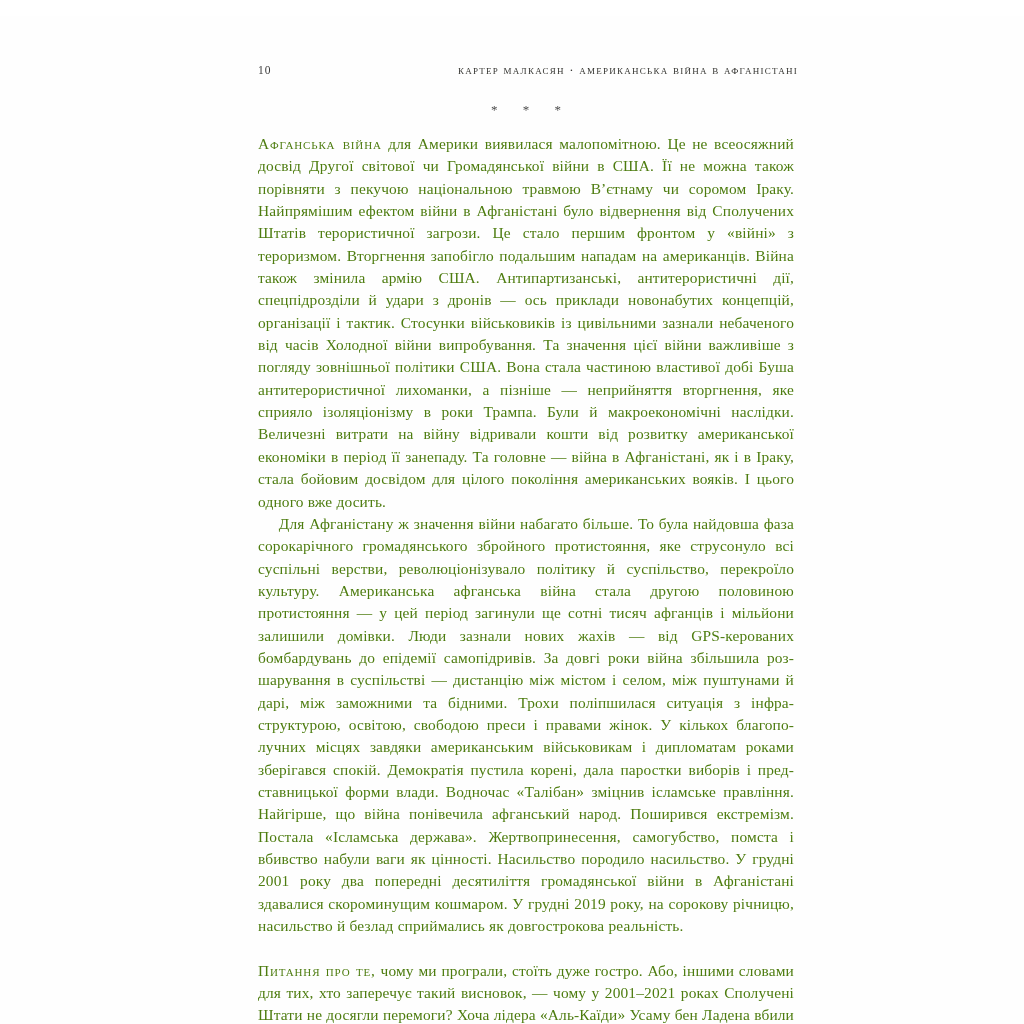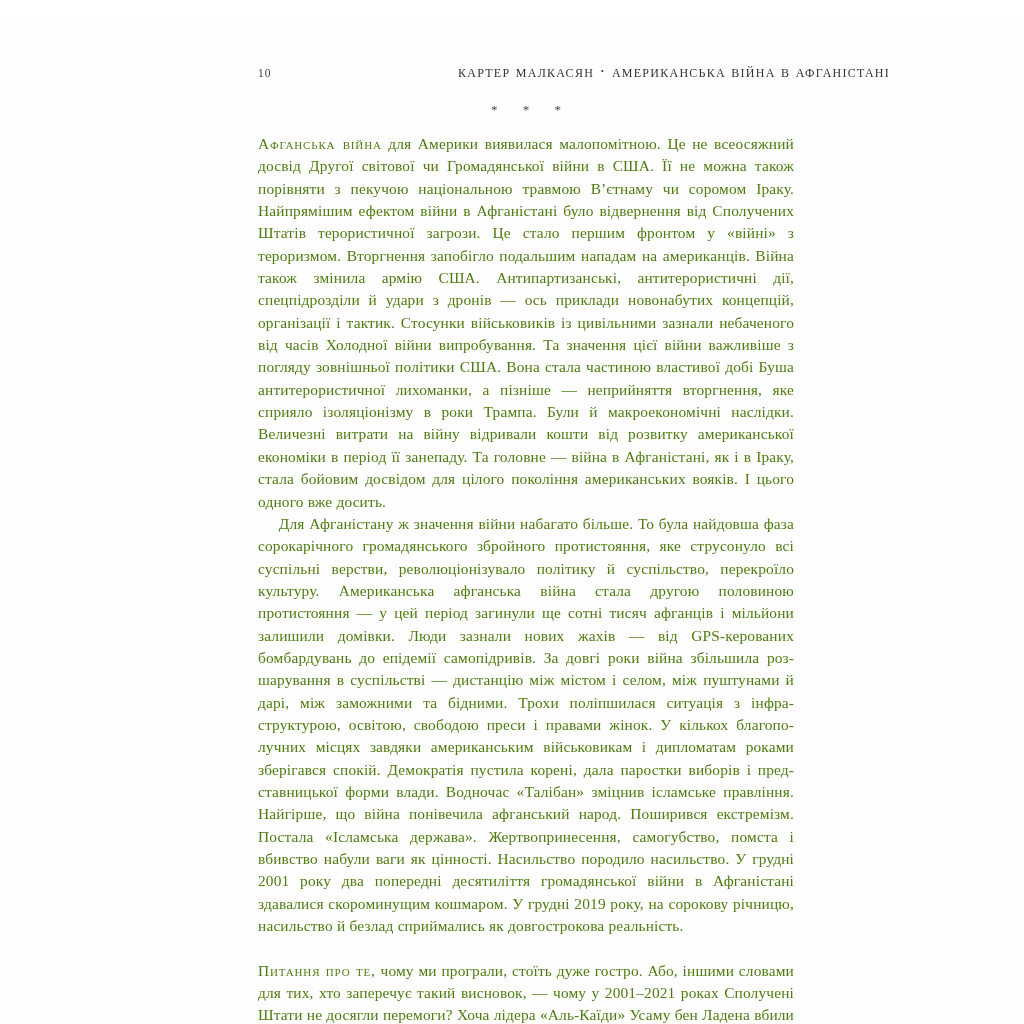--- a/index.html
+++ b/index.html
@@ -48,7 +48,7 @@
   .head-title {
     flex: 1 1 auto;
     text-align: right;
-    font-size: 17px;
+    font-size: 13px;
     letter-spacing: 1.25px;
     color: #33332f;
     font-variant: small-caps;

